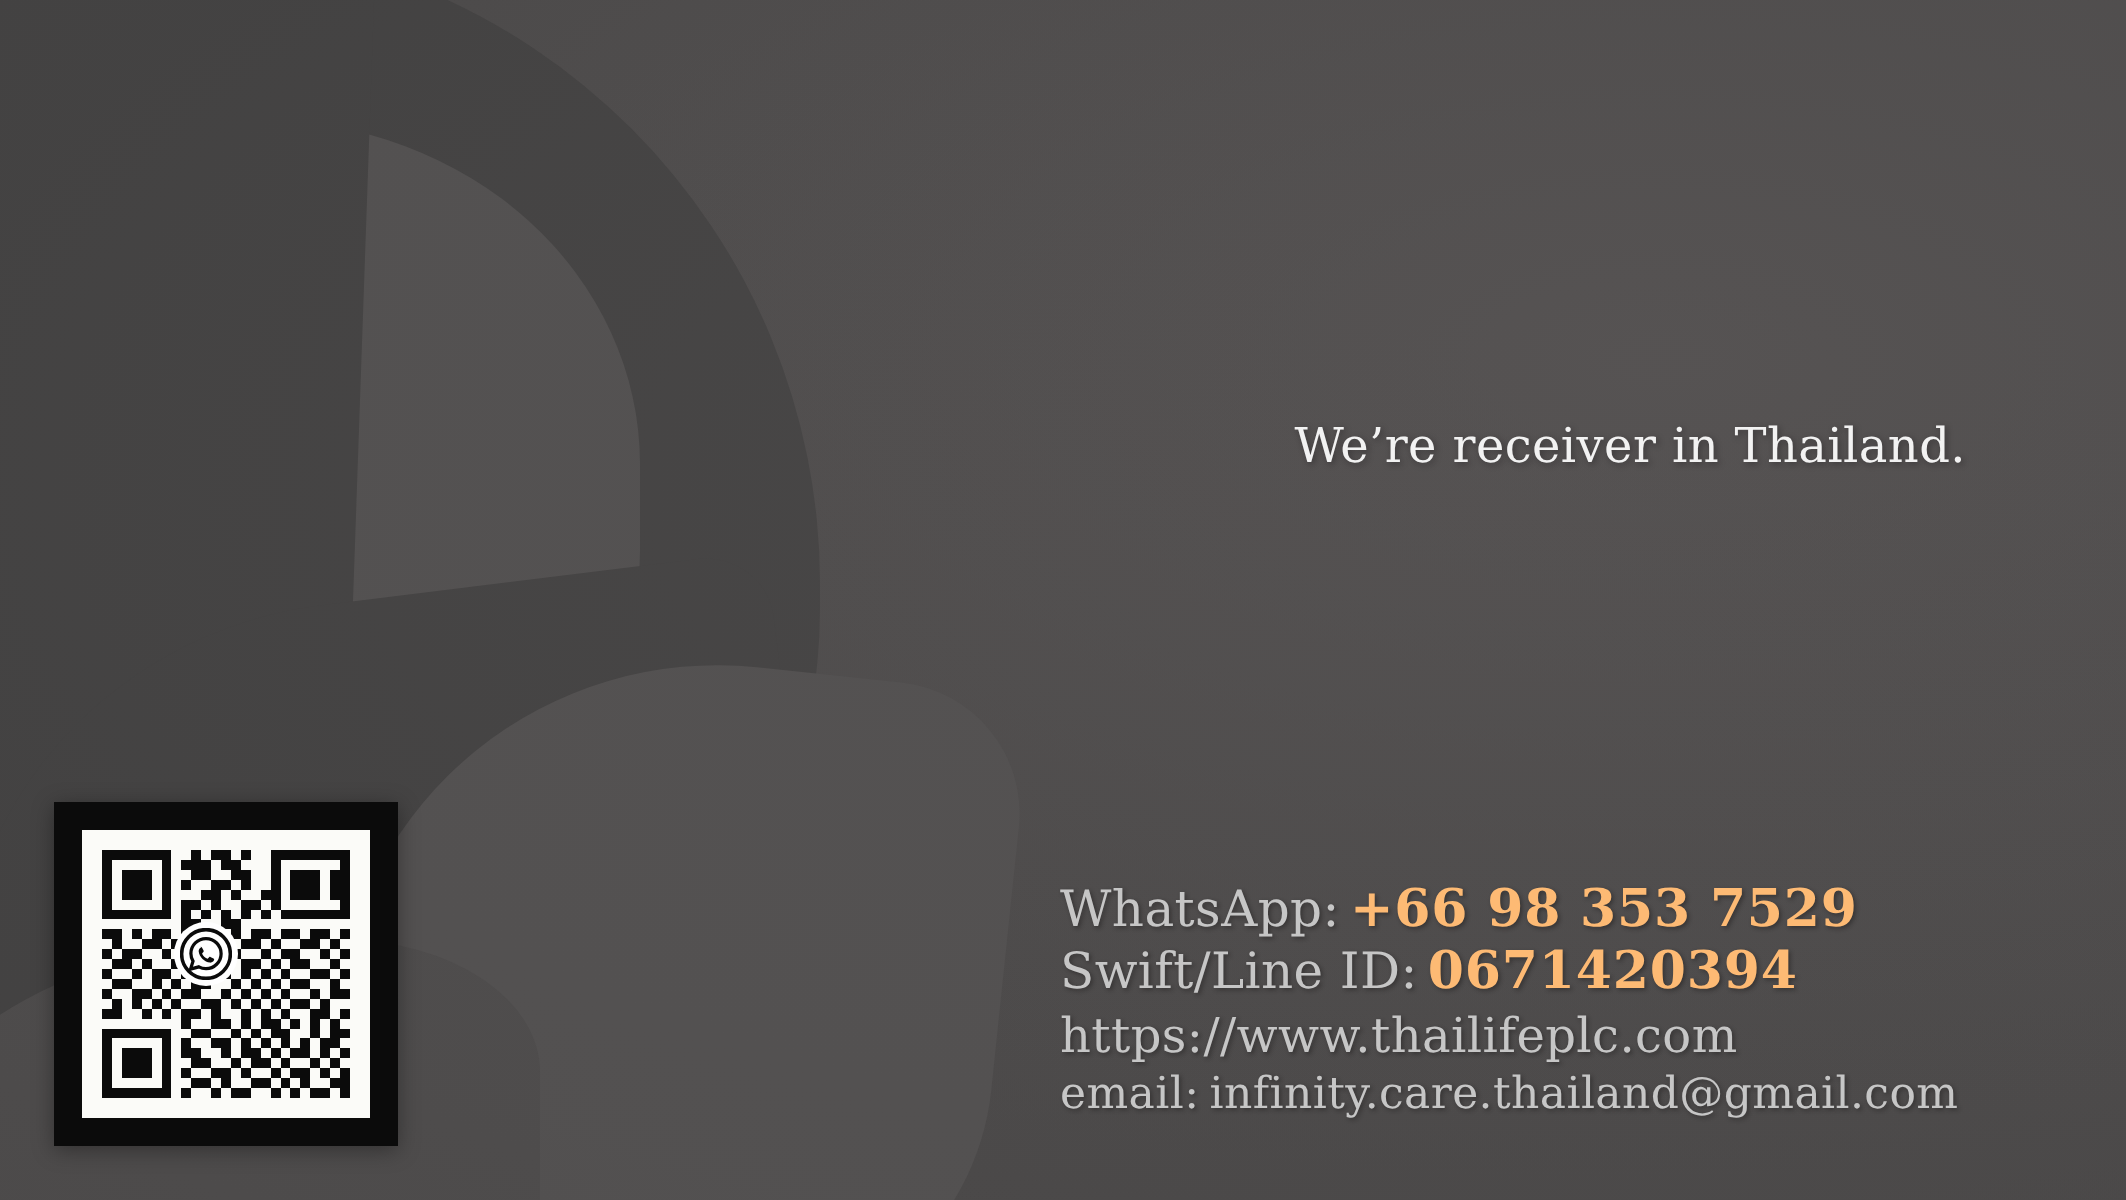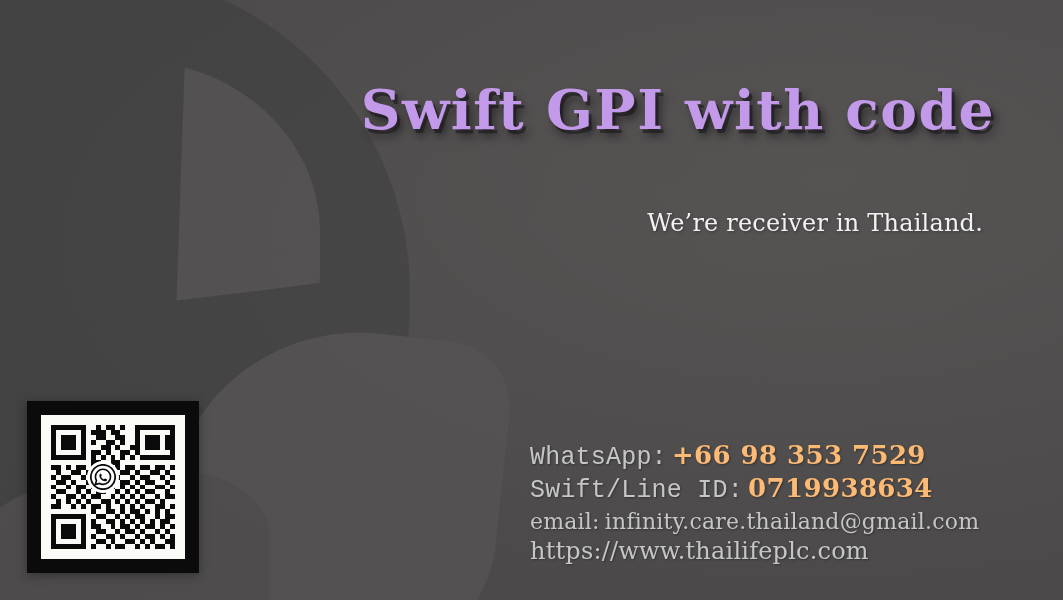--- a/index.html
+++ b/index.html
@@ -204,7 +204,6 @@
 
   <div class="content">
 
-    <div class="title">Swift GPI with code</div>
     <div class="tagline">We’re receiver in Thailand.</div>
 
     <div class="contact">

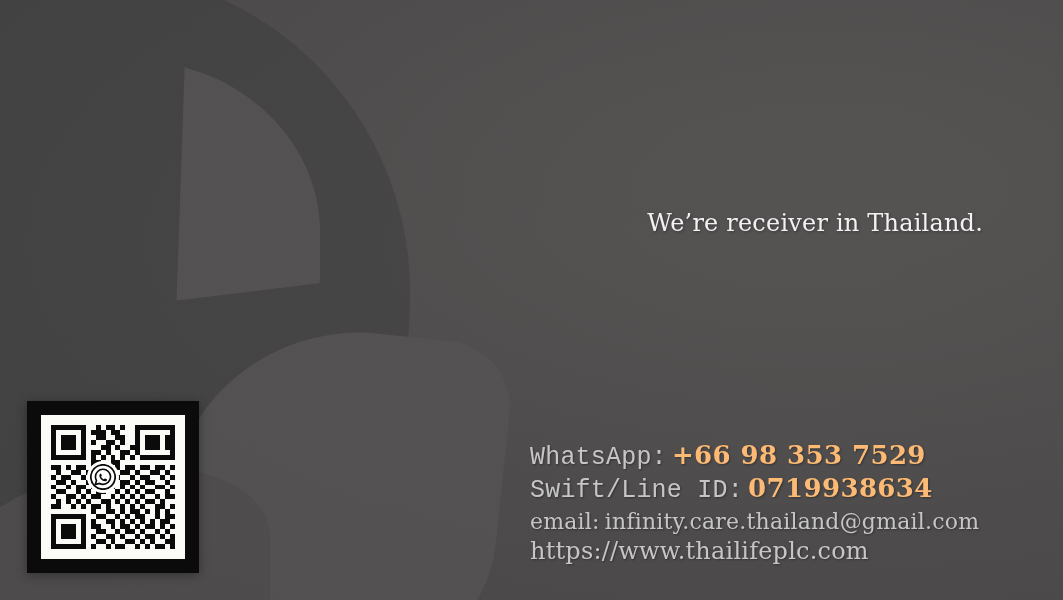--- a/index.html
+++ b/index.html
@@ -149,7 +149,7 @@
     white-space: nowrap;
     text-shadow: 1px 1px 2px rgba(25,23,23,0.45);
   }
-  .c-label { font-size: 25px; letter-spacing: 0.2px; font-family: Liberation Mono, monospace; }
+  .c-label { font-size: 25px; letter-spacing: 0.2px; }
   .c-value { font-size: 26px; font-weight: 700; letter-spacing: 0.4px; color: #fdba74; }
   .c-plain { font-size: 24px; letter-spacing: 0.2px; }
   .c-small { font-size: 22px; letter-spacing: 0.2px; }

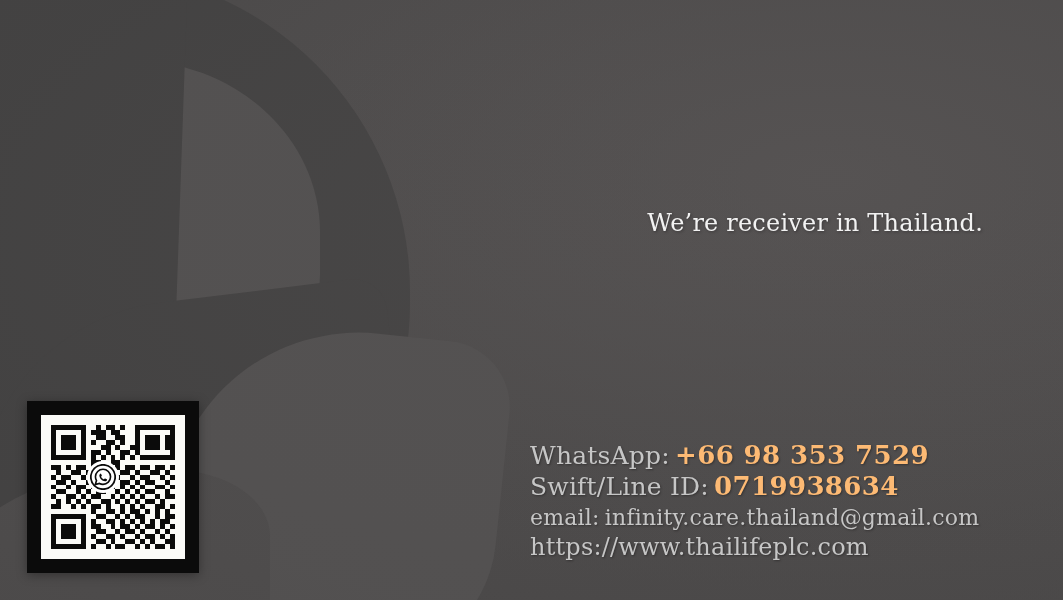--- a/index.html
+++ b/index.html
@@ -213,7 +213,7 @@
       </div>
       <div class="contact-line">
         <span class="c-label">Swift/Line ID:</span>
-        <span class="c-value">0719938634</span>
+        <span class="c-value">0671420394</span>
       </div>
       <div class="contact-line line-mail">
         <span class="c-small">email:</span>

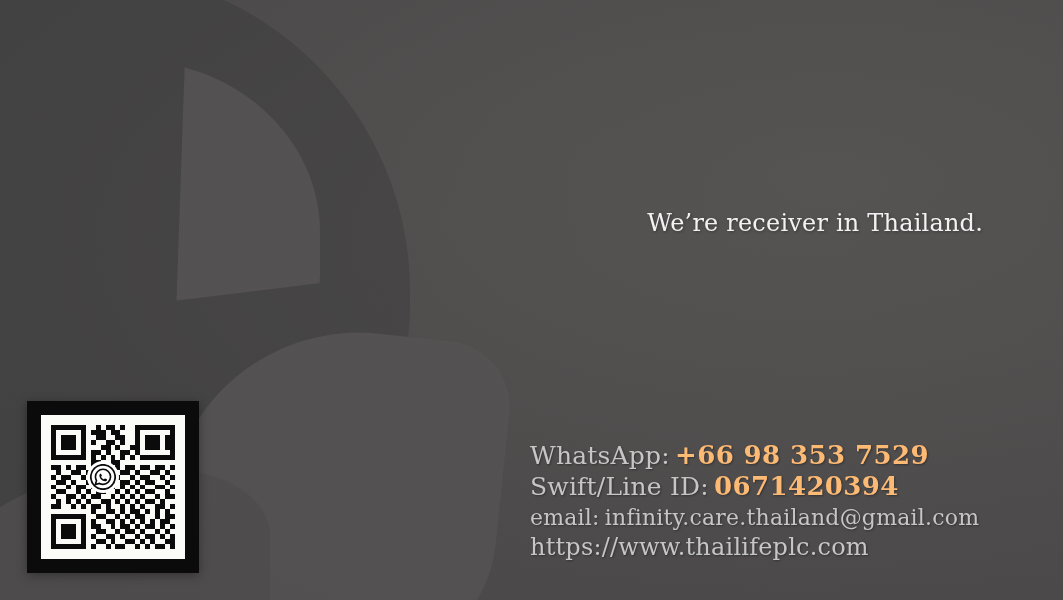--- a/index.html
+++ b/index.html
@@ -215,12 +215,12 @@
         <span class="c-label">Swift/Line ID:</span>
         <span class="c-value">0671420394</span>
       </div>
+      <div class="contact-line line-url">
+        <span class="c-plain">https://www.thailifeplc.com</span>
+      </div>
       <div class="contact-line line-mail">
         <span class="c-small">email:</span>
         <span class="c-small">infinity.care.thailand@gmail.com</span>
-      </div>
-      <div class="contact-line line-url">
-        <span class="c-plain">https://www.thailifeplc.com</span>
       </div>
     </div>
 

